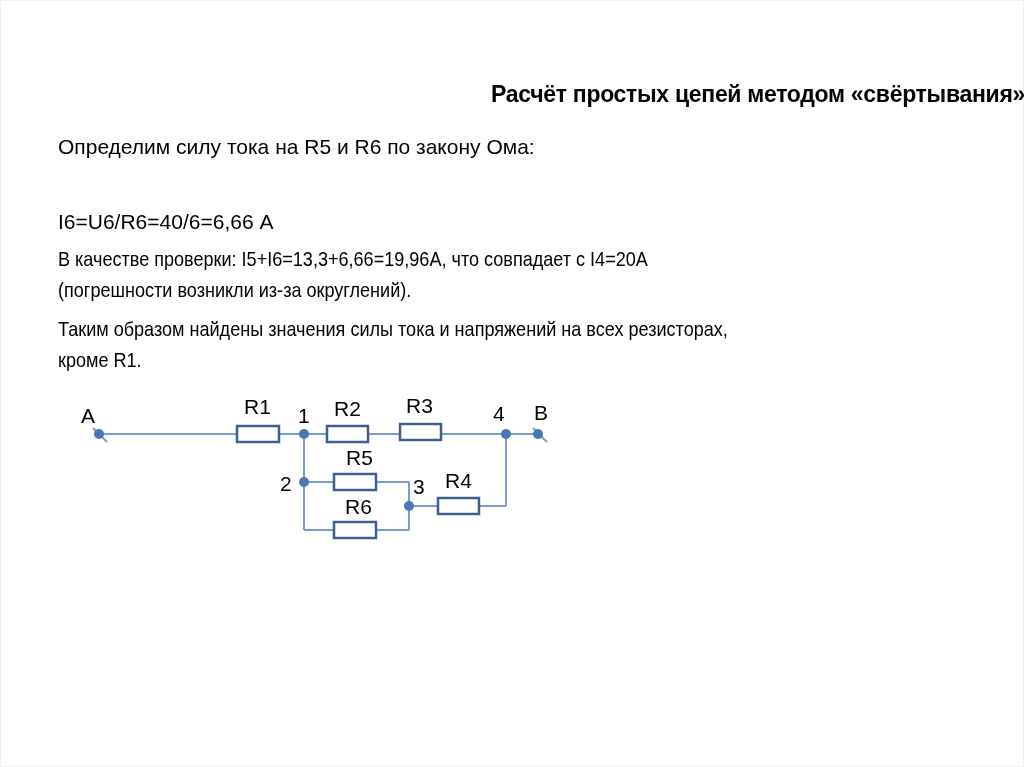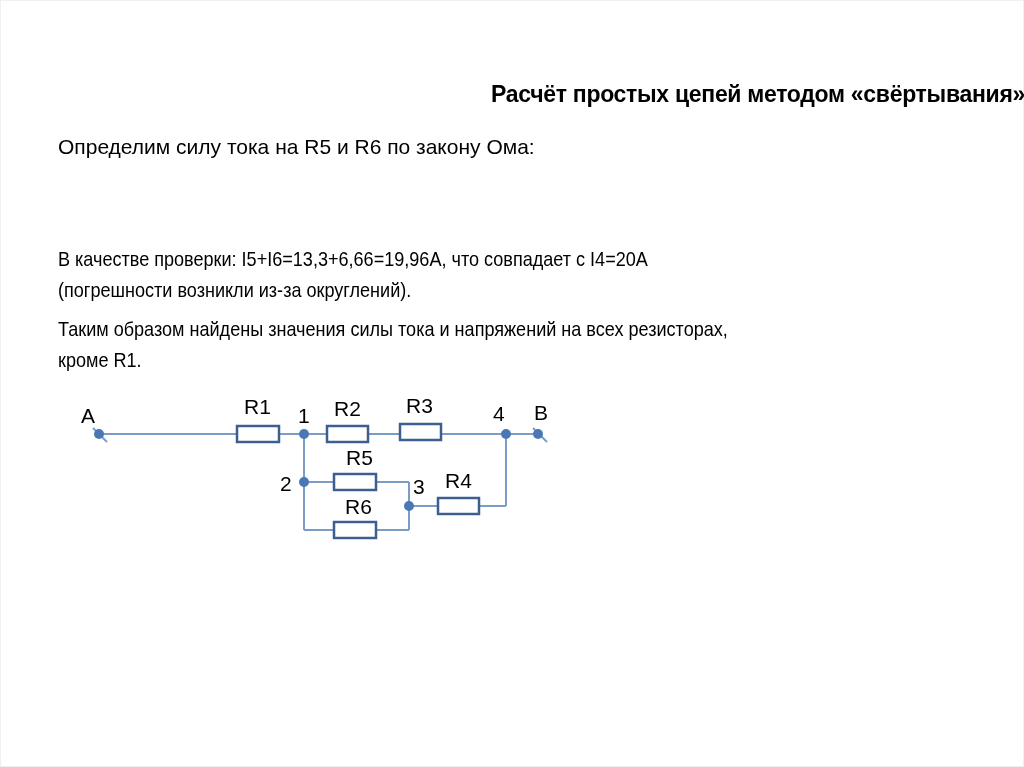--- a/index.html
+++ b/index.html
@@ -21,6 +21,7 @@
   <div class="title">Расчёт простых цепей методом «свёртывания»</div>
 
   <div class="body-line" style="top:133px;">Определим силу тока на R5 и R6 по закону Ома:</div>
+  <div class="body-line" style="top:208px;">I6=U6/R6=40/6=6,66 А</div>
   <div class="body-line condensed" style="top:245px; transform:scaleX(0.86);">В качестве проверки: I5+I6=13,3+6,66=19,96А, что совпадает с I4=20А</div>
   <div class="body-line condensed" style="top:276px; transform:scaleX(0.86);">(погрешности возникли из-за округлений).</div>
   <div class="body-line condensed" style="top:315px; transform:scaleX(0.86);">Таким образом найдены значения силы тока и напряжений на всех резисторах,</div>

